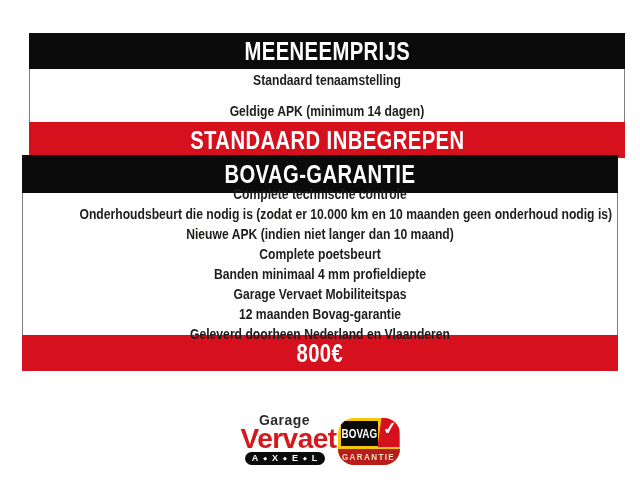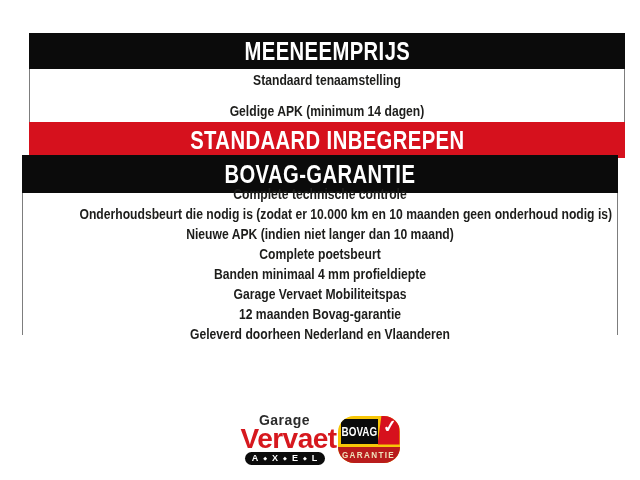--- a/index.html
+++ b/index.html
@@ -135,6 +135,9 @@
     <span class="body-line">12 maanden Bovag-garantie</span>
     <span class="body-line">Geleverd doorheen Nederland en Vlaanderen</span>
   </div>
+  <div class="bar bar-red" id="bovag-price-bar">
+    <span class="bar-title">800€</span>
+  </div>
 </section>
 
 <footer id="footer">

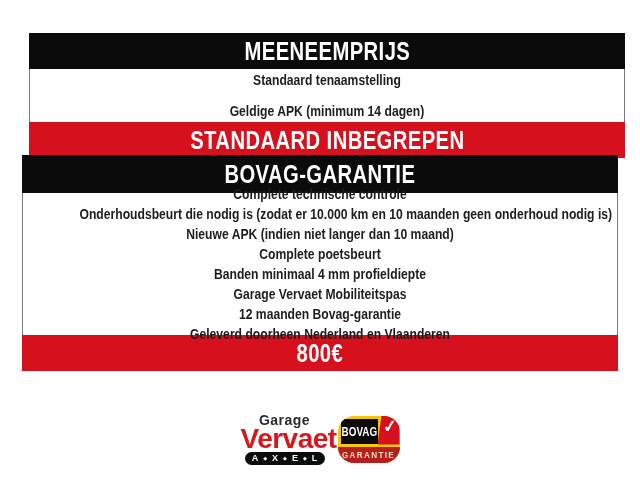--- a/index.html
+++ b/index.html
@@ -52,7 +52,7 @@
   
   #footer {
     position:absolute; top:413px; left:0; width:640px;
-    display:flex; justify-content:center; align-items:center; gap:9px;
+    display:flex; justify-content:center; align-items:flex-end; gap:9px;
   }
   #vervaet-logo { width:88px; text-align:center; }
   .garage-word {

